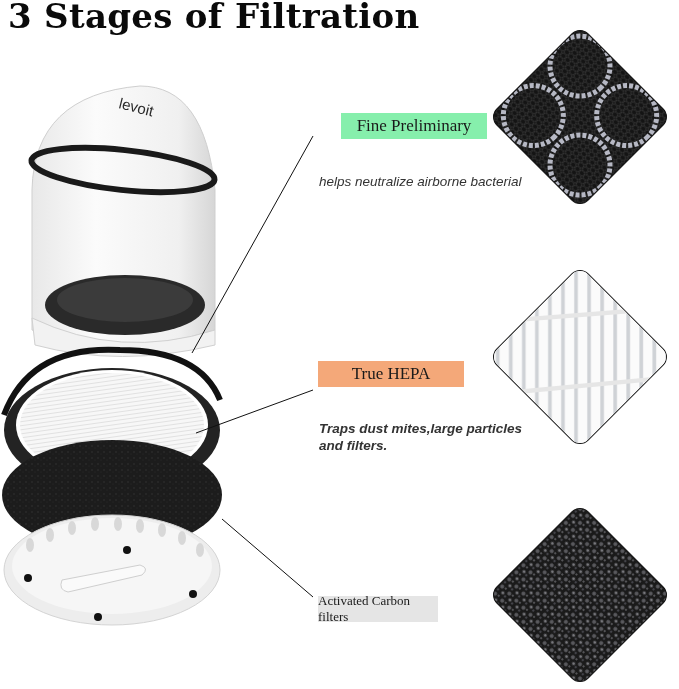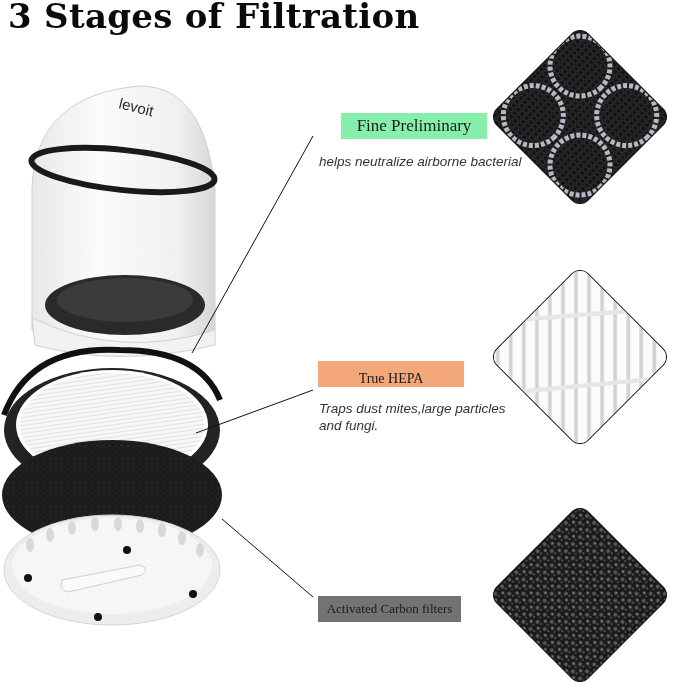--- a/index.html
+++ b/index.html
@@ -6,7 +6,7 @@
     body { width: 679px; height: 689px; position: relative; overflow: hidden; font-family: "Liberation Sans", sans-serif; }
     .title { position: absolute; left: 8px; top: -4px; font-family: "DejaVu Serif", serif; font-weight: bold; font-size: 34px; color: #0a0a0a; letter-spacing: 0.3px; white-space: nowrap; }
     .label-box { position: absolute; height: 26px; display: flex; align-items: center; justify-content: center; font-family: "Liberation Serif", serif; color: #1a1a1a; }
-    .desc { position: absolute; font-style: italic; font-size: 13.5px; color: #333; line-height: 17px; font-family: "Liberation Sans", sans-serif; }
+    .desc { position: absolute; font-style: italic; font-size: 13.5px; color: #333; line-height: 17px; font-family: "Liberation Sans", sans-serif; margin-top: 20px; }
     .swatch { position: absolute; width: 128px; height: 128px; transform: rotate(45deg); border-radius: 12px; overflow: hidden; border: 1.5px solid #111; }
     svg { display: block; }
   </style>

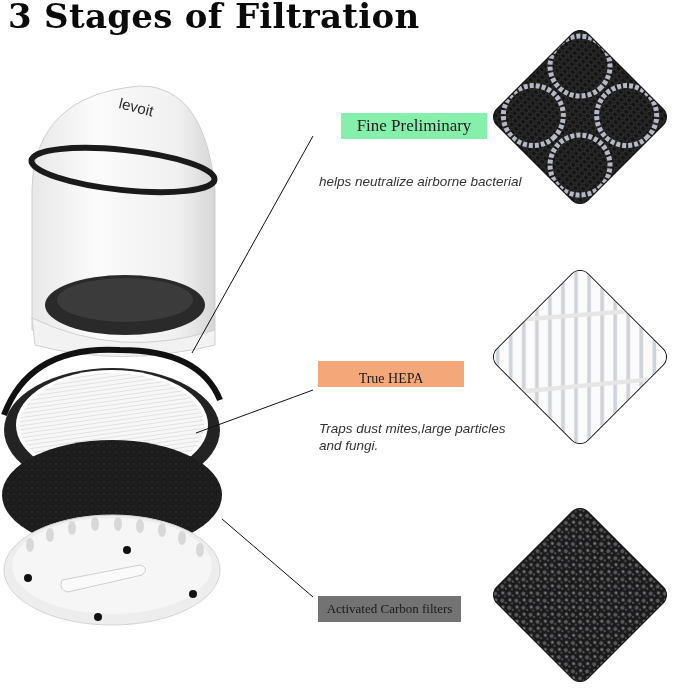--- a/index.html
+++ b/index.html
@@ -88,7 +88,7 @@
   <div>helps neutralize airborne bacterial</div>
 </div>
 
-<div class="label-box" style="left:318px;top:361px;width:146px;font-size:14px;background:#f4a879;align-items:flex-end;">
+<div class="label-box" style="left:318px;top:361px;width:146px;font-size:17px;background:#f4a879;">
   <span>True HEPA</span>
 </div>
 <div class="desc" style="left:319px;top:400px;">

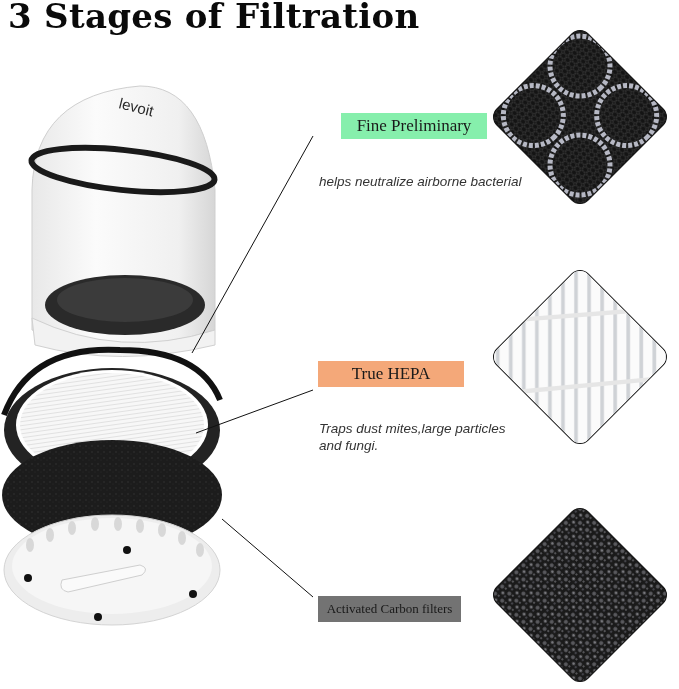--- a/index.html
+++ b/index.html
@@ -91,7 +91,7 @@
 <div class="label-box" style="left:318px;top:361px;width:146px;font-size:17px;background:#f4a879;">
   <span>True HEPA</span>
 </div>
-<div class="desc" style="left:319px;top:400px;">
+<div class="desc" style="left:319px;top:400px;font-weight:bold;">
   <div>Traps dust mites,large particles</div>
   <div>and fungi.</div>
 </div>

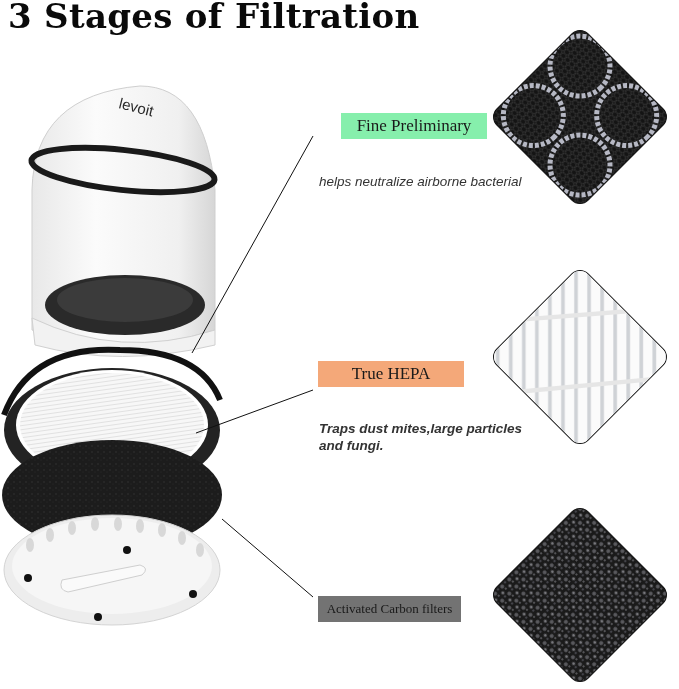--- a/index.html
+++ b/index.html
@@ -93,7 +93,7 @@
 </div>
 <div class="desc" style="left:319px;top:400px;font-weight:bold;">
   <div>Traps dust mites,large particles</div>
-  <div>and fungi.</div>
+  <div>and filters.</div>
 </div>
 
 <div class="label-box" style="left:318px;top:596px;width:143px;font-size:13px;background:#737373;">

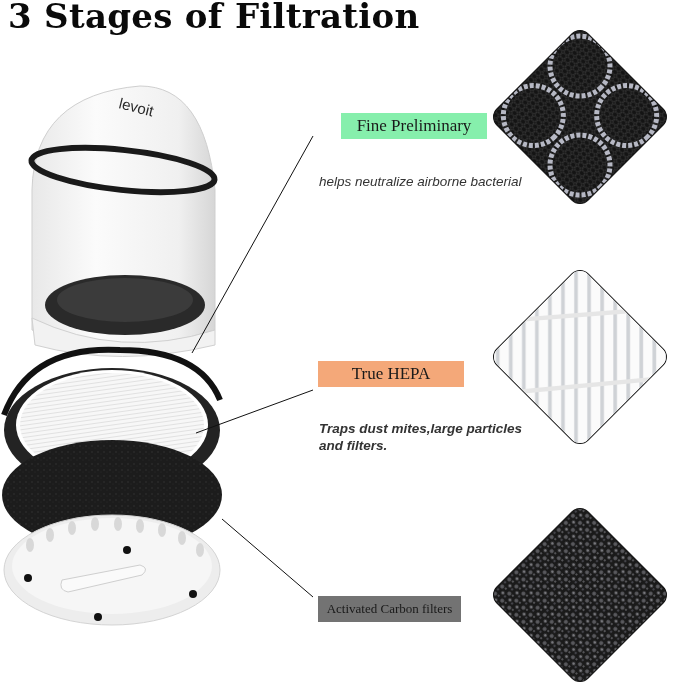--- a/index.html
+++ b/index.html
@@ -96,7 +96,7 @@
   <div>and filters.</div>
 </div>
 
-<div class="label-box" style="left:318px;top:596px;width:143px;font-size:13px;background:#737373;">
+<div class="label-box" style="left:318px;top:596px;width:120px;font-size:13px;background:#e5e5e5;">
   <span>Activated Carbon filters</span>
 </div>
 <div class="desc" style="left:319px;top:636px;">

